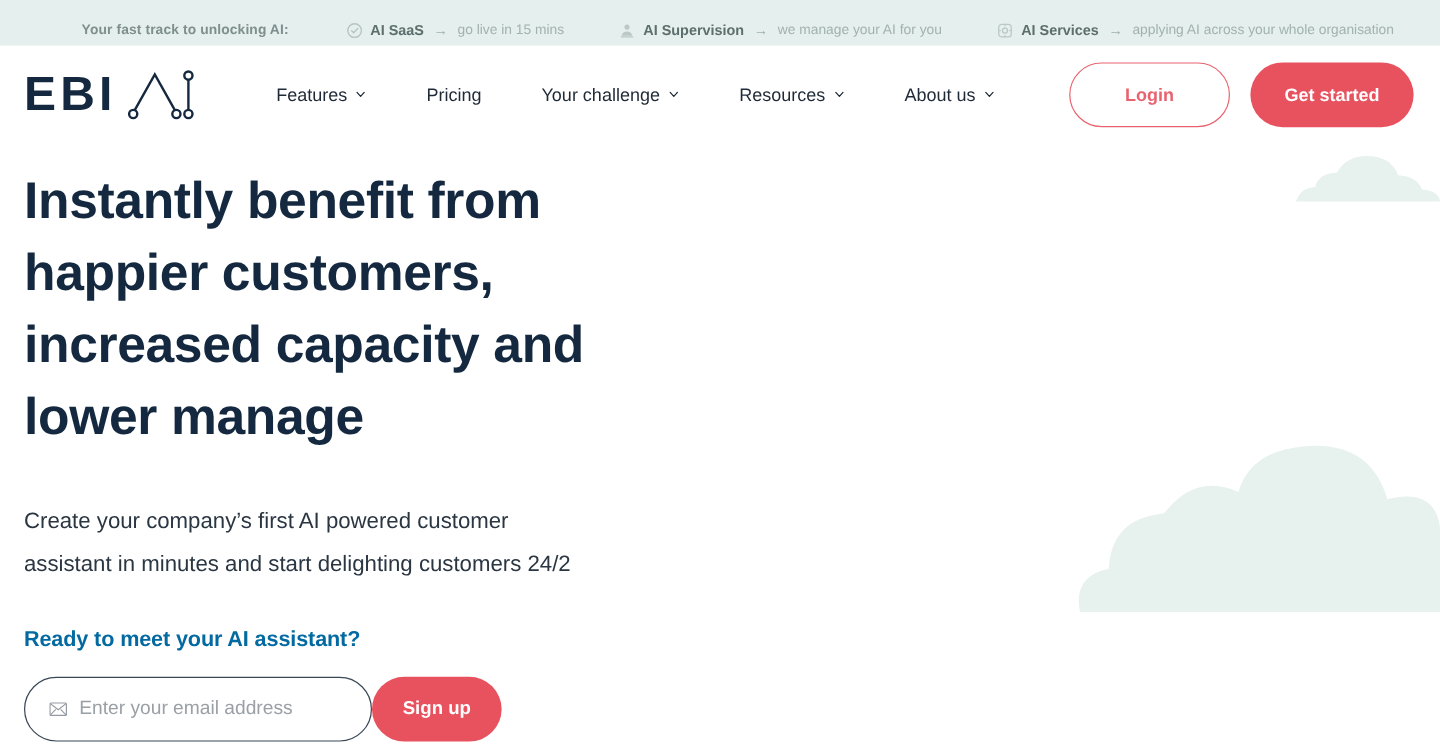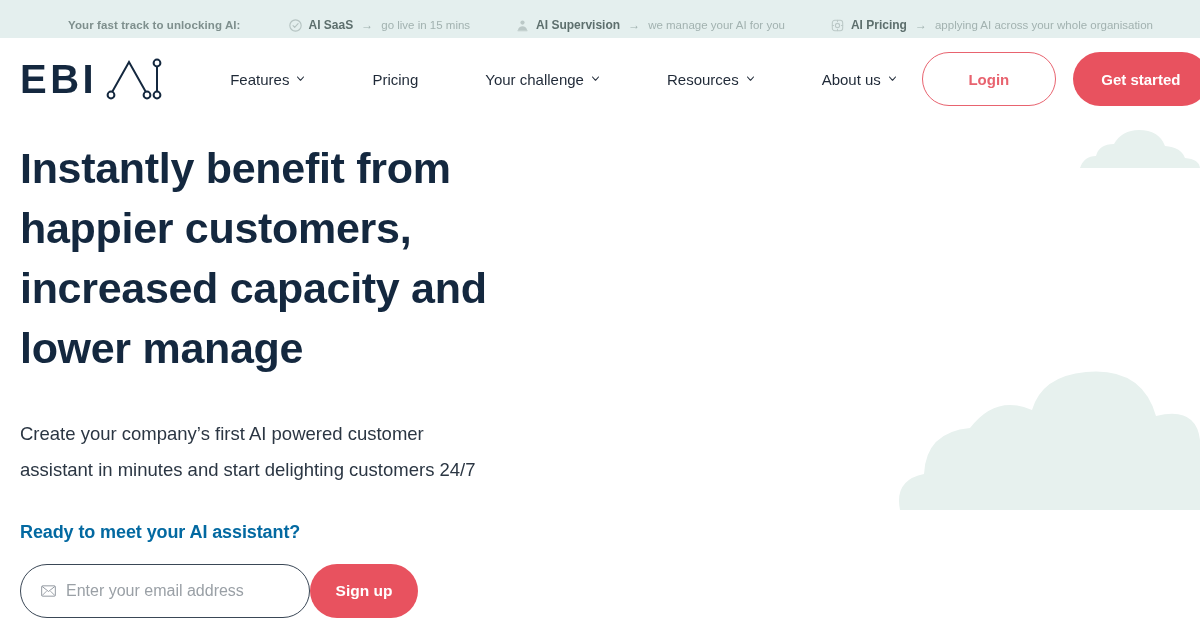--- a/index.html
+++ b/index.html
@@ -159,7 +159,7 @@
           <circle cx="8" cy="8" r="2.6" fill="none" stroke="#8a9a98" stroke-width="1.3"></circle>
           <path d="M8 1.6v1.6M8 12.8v1.6M1.6 8h1.6M12.8 8h1.6" stroke="#8a9a98" stroke-width="1.2" stroke-linecap="round"></path>
         </svg>
-        <span class="strong">AI Pricing</span>
+        <span class="strong">AI Services</span>
         <span class="arrow">→</span>
         <span class="tail">applying AI across your whole organisation</span>
       </div>

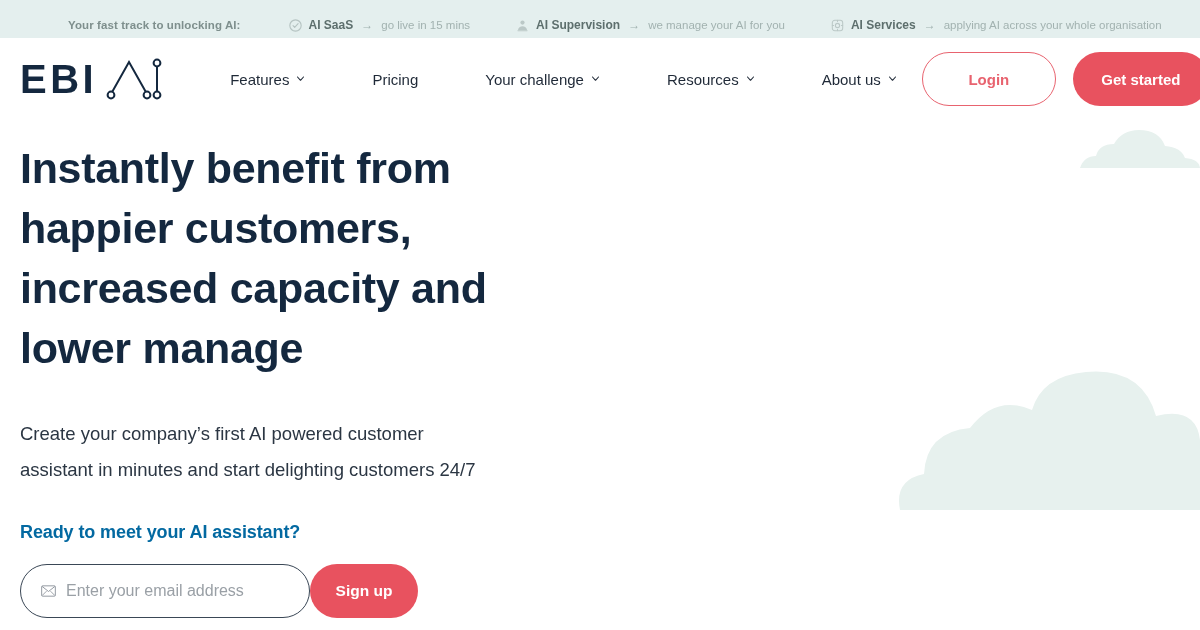--- a/index.html
+++ b/index.html
@@ -52,7 +52,7 @@
   }
   .logo-mark { display:block; margin-left:2px; }
 
-  .nav { display:flex; align-items:flex-start; gap:17px; flex:1; }
+  .nav { display:flex; align-items:flex-start; gap:0; flex:1; }
   .nav-item {
     display:flex; align-items:center; gap:7px;
     padding:0 25px;

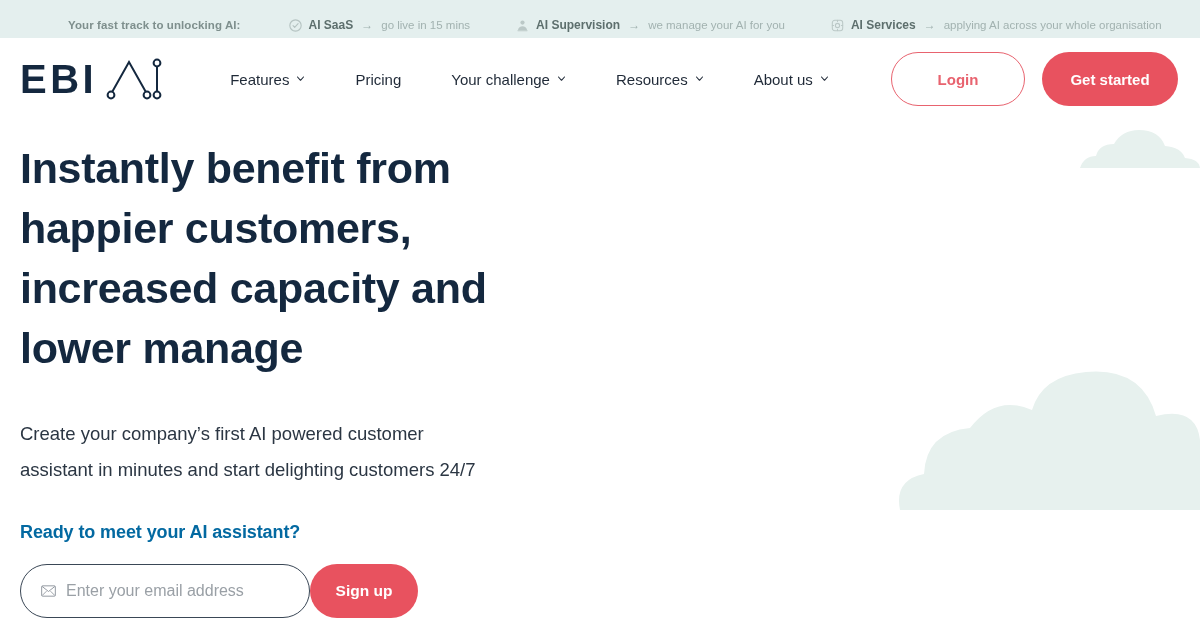--- a/index.html
+++ b/index.html
@@ -237,7 +237,7 @@
       <span>lower manage</span>
     </h1>
 
-    <p class="hero-sub">Create your company’s first AI powered customer assistant in minutes and start delighting customers 24/7</p>
+    <p class="hero-sub">Create your company’s first AI powered customer assistant in minutes and start delighting customers 24/2</p>
 
     <p class="hero-cta">Ready to meet your AI assistant?</p>
 

